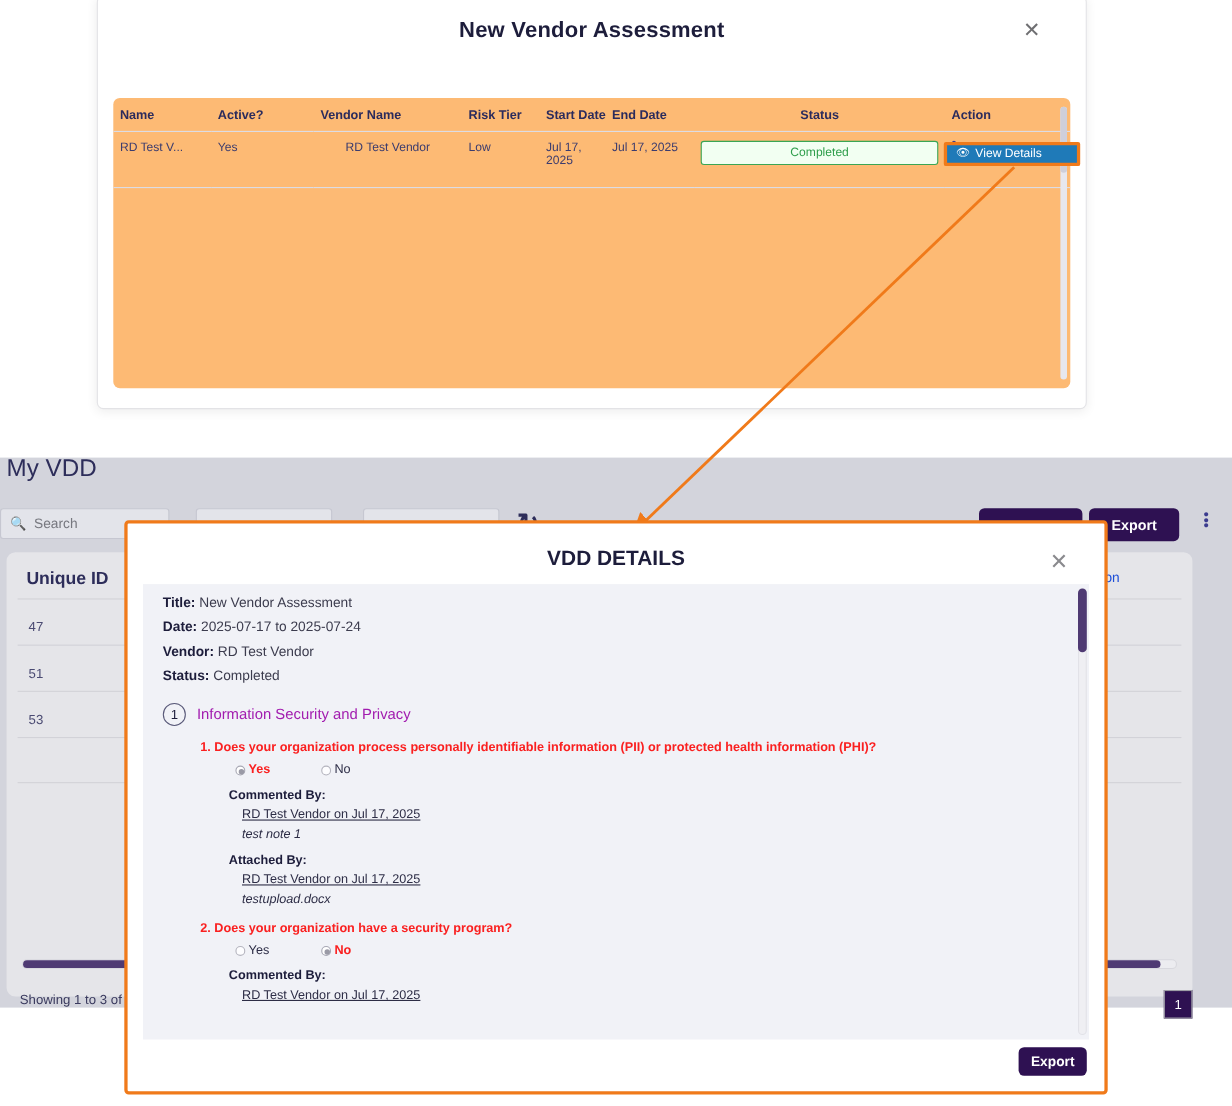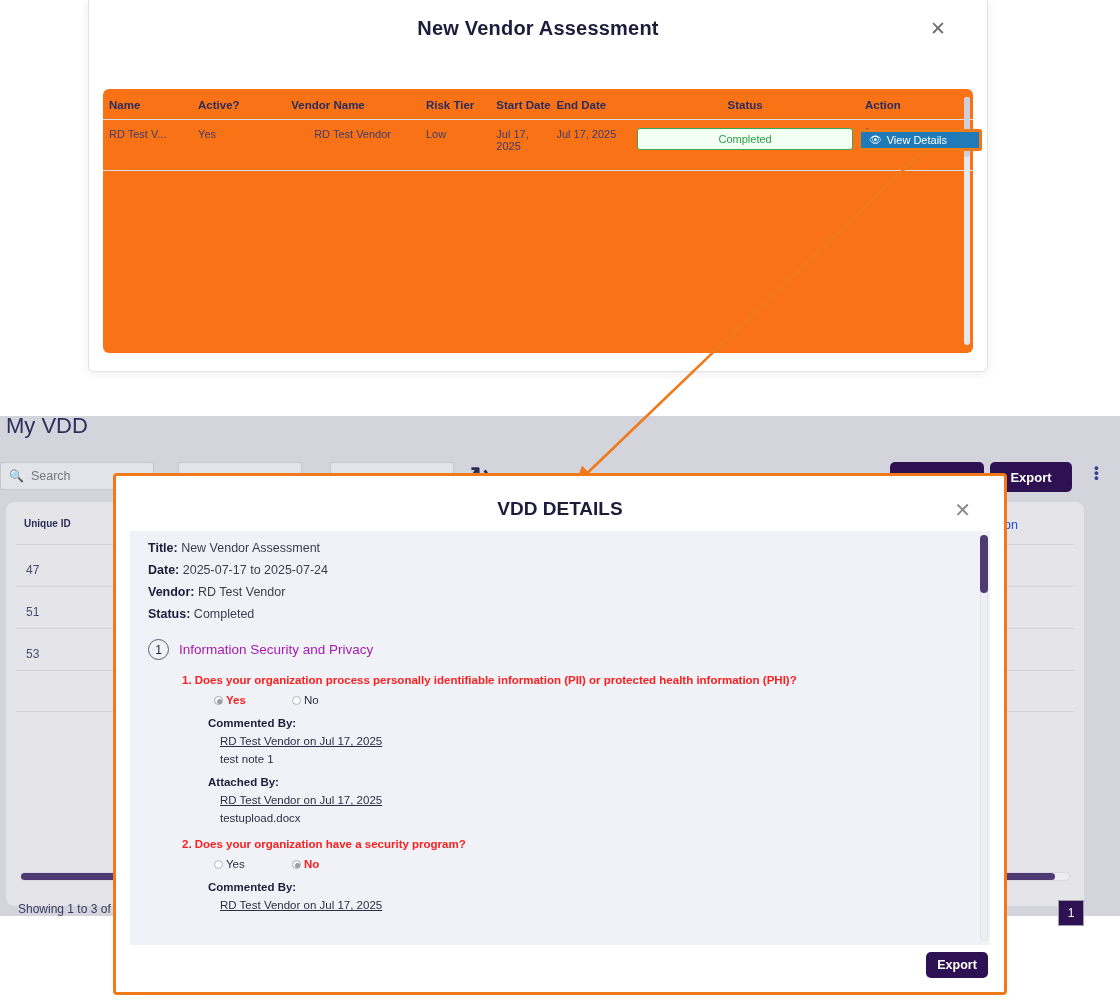--- a/index.html
+++ b/index.html
@@ -28,7 +28,7 @@
   }
   #top-panel{
     position:absolute; left:14px; right:14px; top:92px; bottom:18px;
-    background:#f97316; border-radius:6px; overflow:hidden;
+    background:#fdba74; border-radius:6px; overflow:hidden;
   }
   #top-table{ width:100%; border-collapse:collapse; table-layout:fixed; }
   #top-table th{

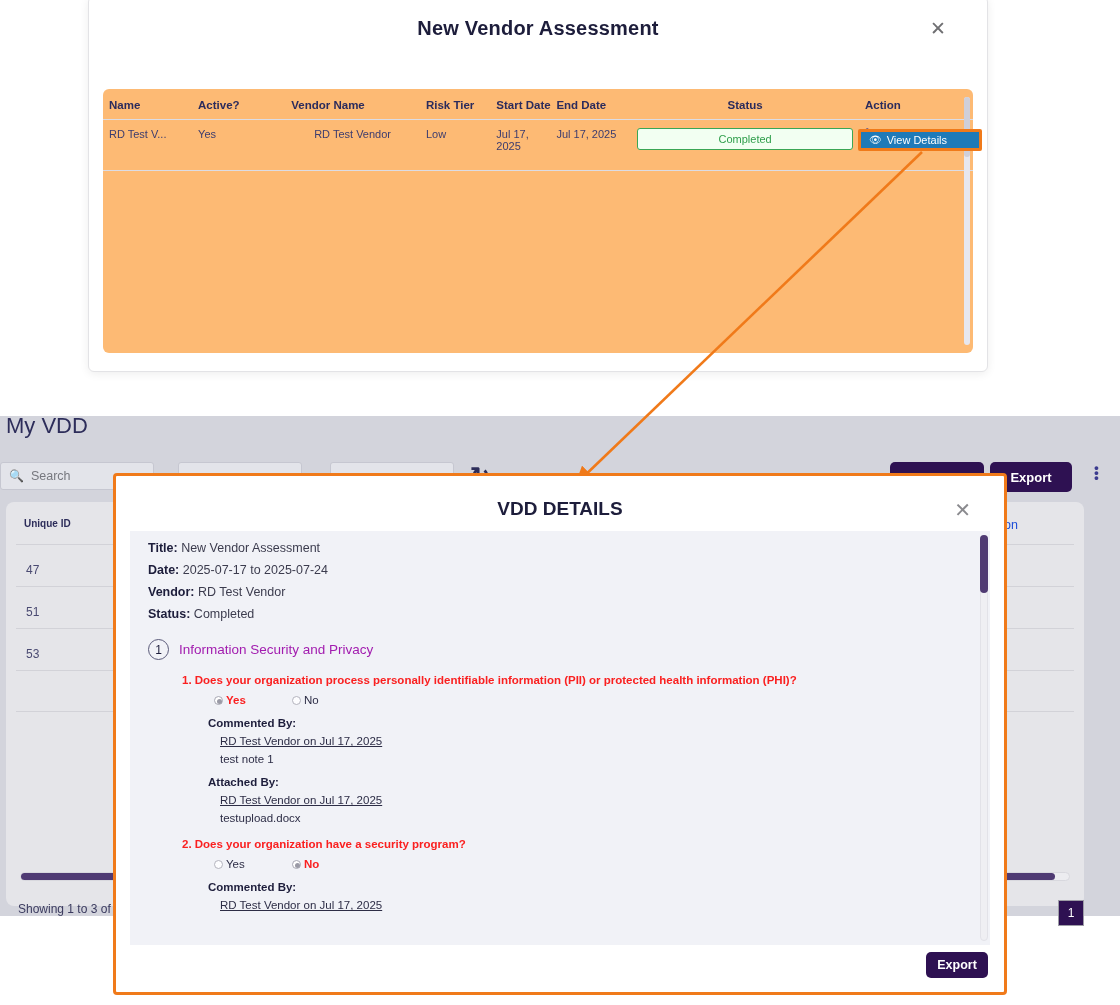--- a/index.html
+++ b/index.html
@@ -112,7 +112,7 @@
     background:#e5e5e9; border-radius:8px;
   }
   #bg-col-head{
-    position:absolute; left:18px; top:16px; font-size:10px;
+    position:absolute; left:18px; top:16px; font-size:16px;
     font-weight:bold; color:#2d2d5a;
   }
   #bg-col-head-right{

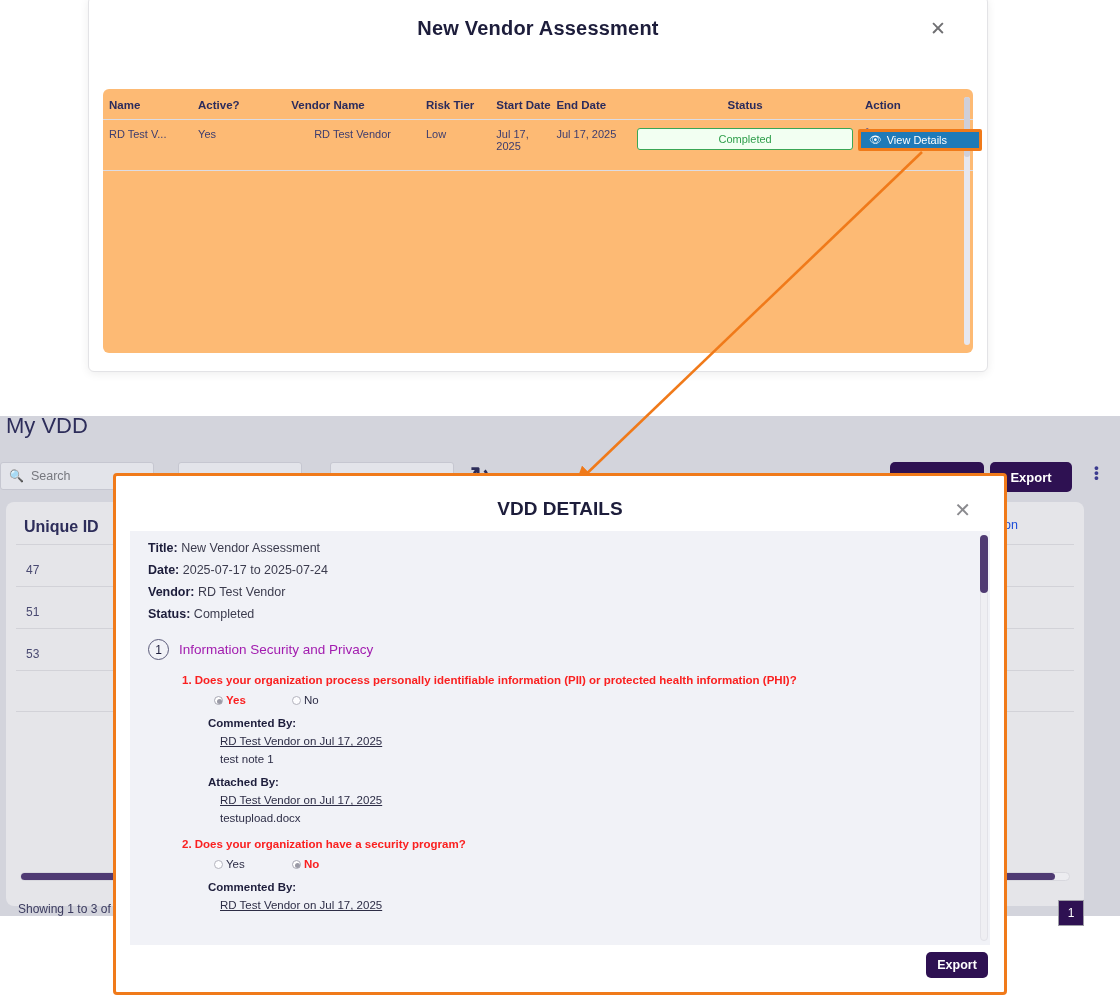--- a/index.html
+++ b/index.html
@@ -198,7 +198,7 @@
     font-weight:bold; color:#1d1d3b; }
   .sub-link{ margin-left:38px; margin-top:6px; font-size:11.5px;
     color:#2d2d46; text-decoration:underline; cursor:pointer; }
-  .sub-text{ margin-left:38px; margin-top:6px; font-size:11.5px; color:#2d2d46; }
+  .sub-text{ margin-left:38px; margin-top:6px; font-size:11.5px; color:#2d2d46;font-style:italic; }
   #vdd-scroll-track{
     position:absolute; right:2px; top:4px; bottom:4px; width:8px;
     background:#efeff3; border:1px solid #e2e2e8; border-radius:5px;

